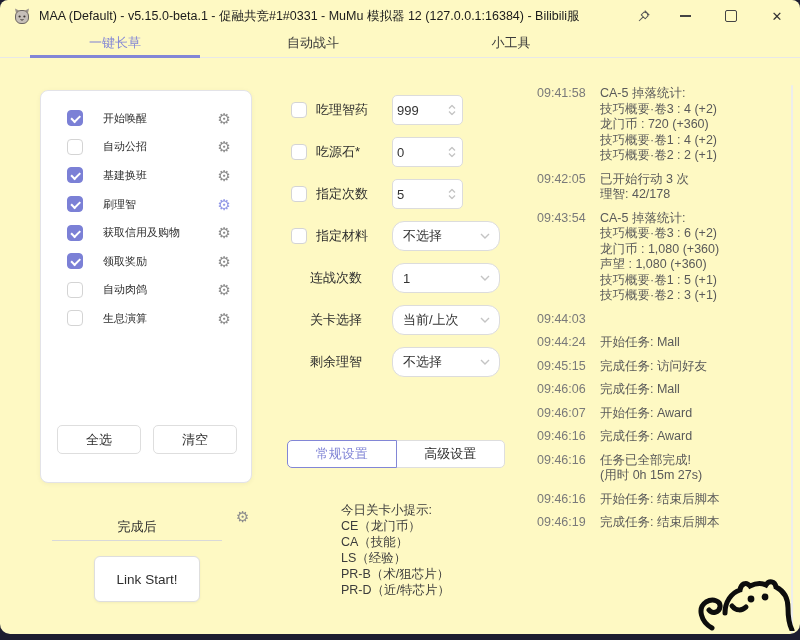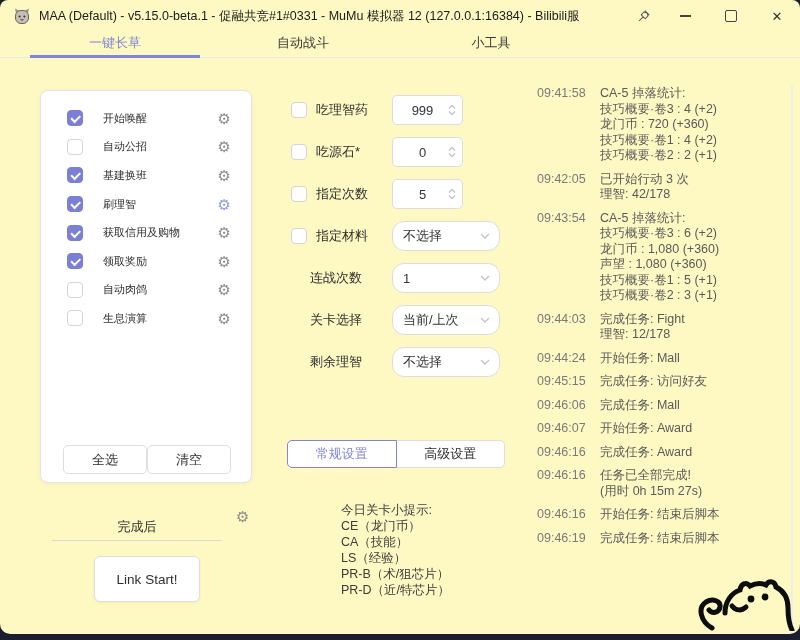--- a/index.html
+++ b/index.html
@@ -24,7 +24,7 @@
   .max-glyph{width:10px;height:10px;border:1.2px solid #444;border-radius:2px}
   .close-glyph{font-size:13px;color:#333;line-height:1}
   
-  .tabstrip{height:26px;display:flex;gap:18px;padding:0 30px;border-bottom:1px solid #e8e8e8;box-sizing:border-box}
+  .tabstrip{height:26px;display:flex;gap:28px;padding:0 30px;border-bottom:1px solid #e8e8e8;box-sizing:border-box}
   .tab{width:170px;text-align:center;font-size:13px;color:#3a3a3a;position:relative;line-height:22px;cursor:default}
   .tab.checked{color:#8286d6}
   .tab.checked::after{content:"";position:absolute;left:0;right:0;bottom:-1px;height:3px;background:#8286d6}

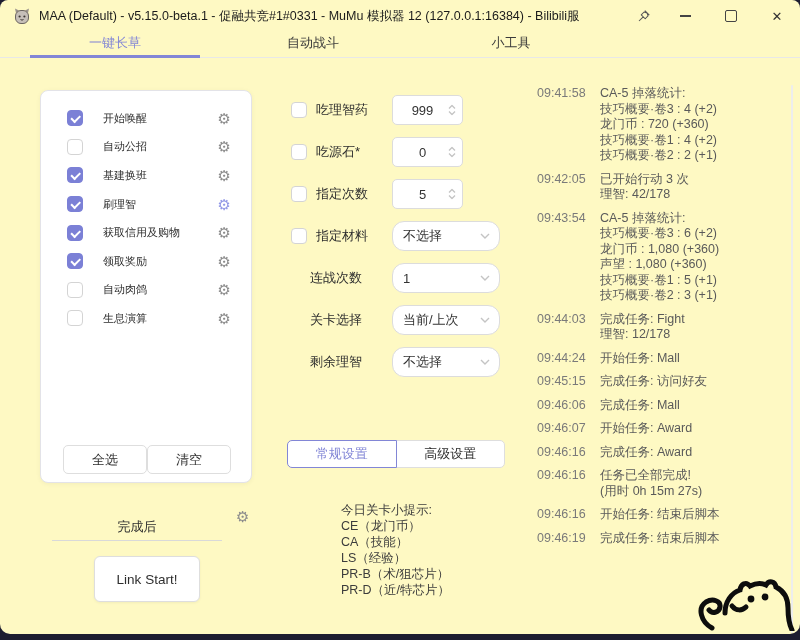--- a/index.html
+++ b/index.html
@@ -60,7 +60,7 @@
   .f-label{font-size:13px;color:#2e2e2e;margin-left:9px}
   .f-row.no-cb .f-label{margin-left:0}
   .num-box{position:relative;width:71px;height:30px;box-sizing:border-box;border:1px solid #dcdcdc;border-radius:5px;margin-right:37px;background:#fff}
-  .num-input{width:100%;height:100%;border:none;outline:none;background:transparent;text-align:center;font-size:13px;color:#333;font-family:inherit;padding:0 14px 0 4px;box-sizing:border-box}
+  .num-input{width:100%;height:100%;border:none;outline:none;background:transparent;font-size:13px;color:#333;font-family:inherit;padding:0 14px 0 4px;box-sizing:border-box}
   .spin{position:absolute;right:6px;top:50%;transform:translateY(-50%);display:flex;flex-direction:column;gap:1px}
   .sel-box{width:108px;height:30px;box-sizing:border-box;border:1px solid #dcdcdc;border-radius:12px;background:#fff;display:flex;align-items:center;justify-content:space-between;padding:0 9px 0 10px}
   .sel-value{font-size:13px;color:#333}

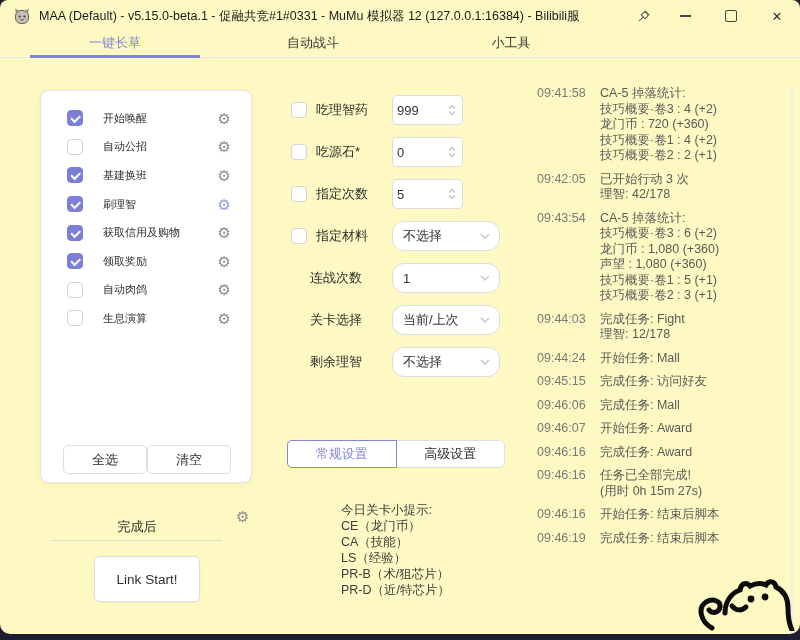--- a/index.html
+++ b/index.html
@@ -322,10 +322,6 @@
       </div>
       <div class="log-entry">
         <span class="log-time">09:44:03</span>
-        <div class="log-msg">
-          <div>完成任务: Fight</div>
-          <div>理智: 12/178</div>
-        </div>
       </div>
       <div class="log-entry">
         <span class="log-time">09:44:24</span>

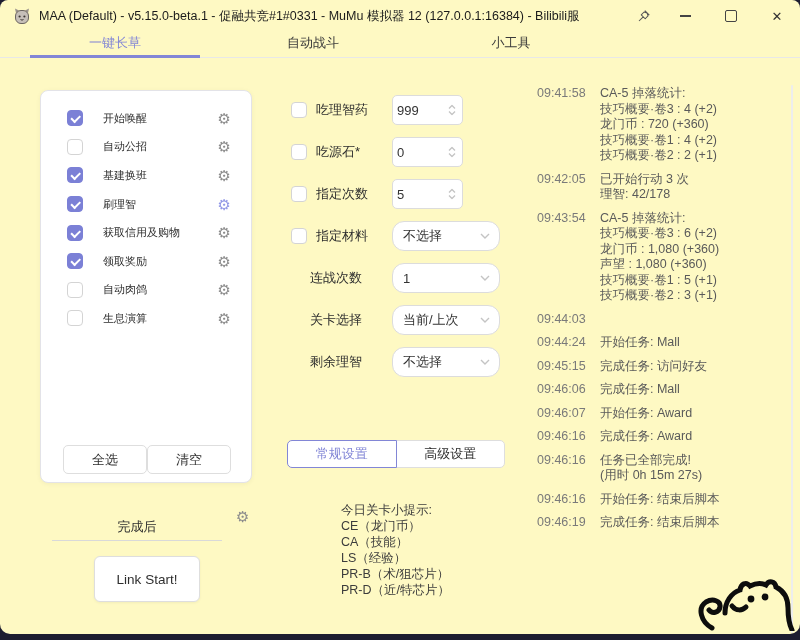--- a/index.html
+++ b/index.html
@@ -44,7 +44,7 @@
   .cb.checked::after{content:"";position:absolute;left:3px;top:4px;width:7px;height:3.5px;border-left:2px solid #fff;border-bottom:2px solid #fff;transform:rotate(-45deg)}
   .gear{font-size:15px;color:#8c8c8c;line-height:1;cursor:default}
   .gear.checked{color:#9298e6}
-  .card-btn-row{position:absolute;left:16px;right:14px;bottom:8px;display:flex;justify-content:center}
+  .card-btn-row{position:absolute;left:16px;right:14px;bottom:28px;display:flex;justify-content:space-between}
   .btn{background:#fff;border:1px solid #dedede;border-radius:5px;font-size:13px;color:#2e2e2e;font-family:inherit}
   .small-btn{width:84px;height:29px}
   

